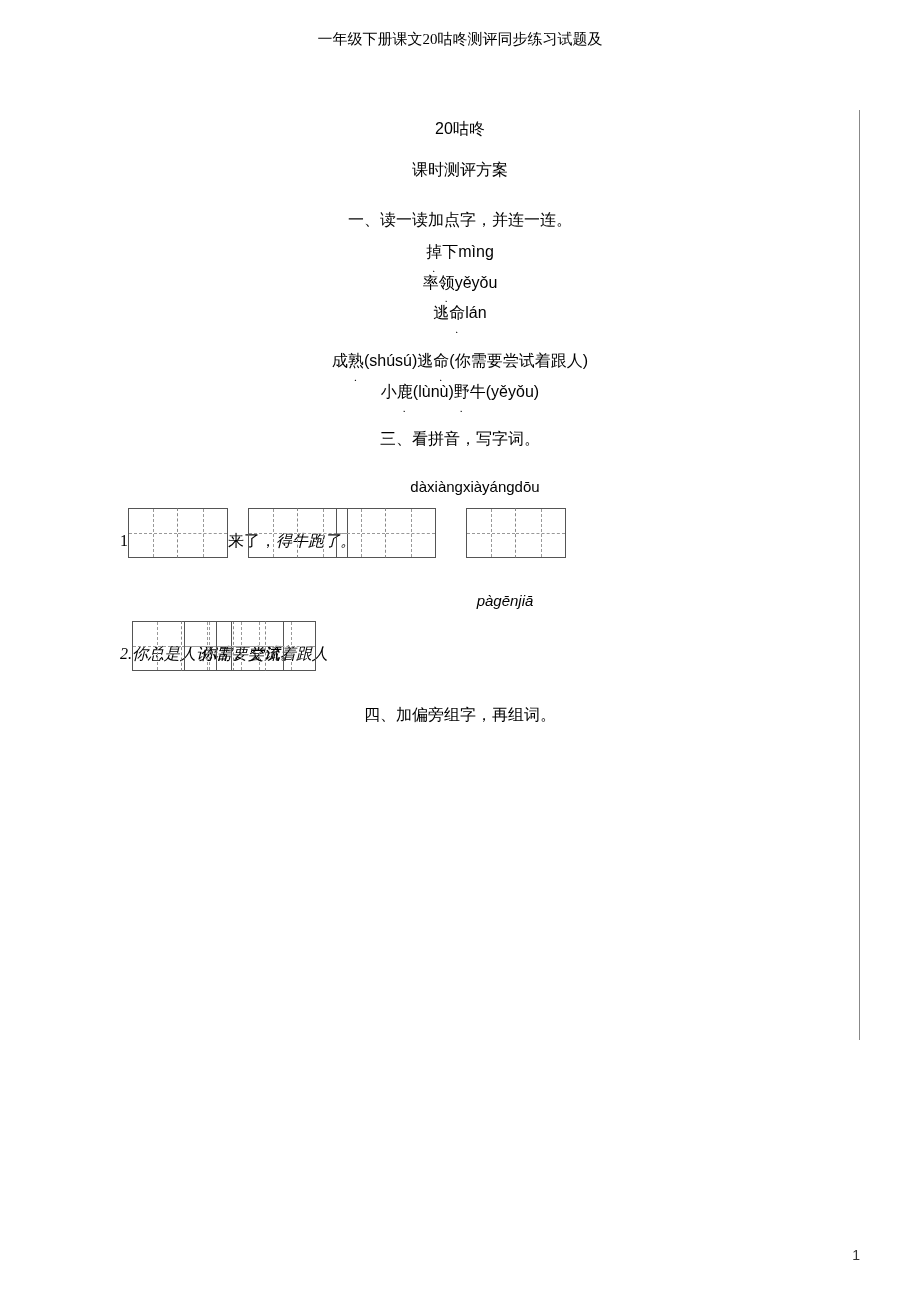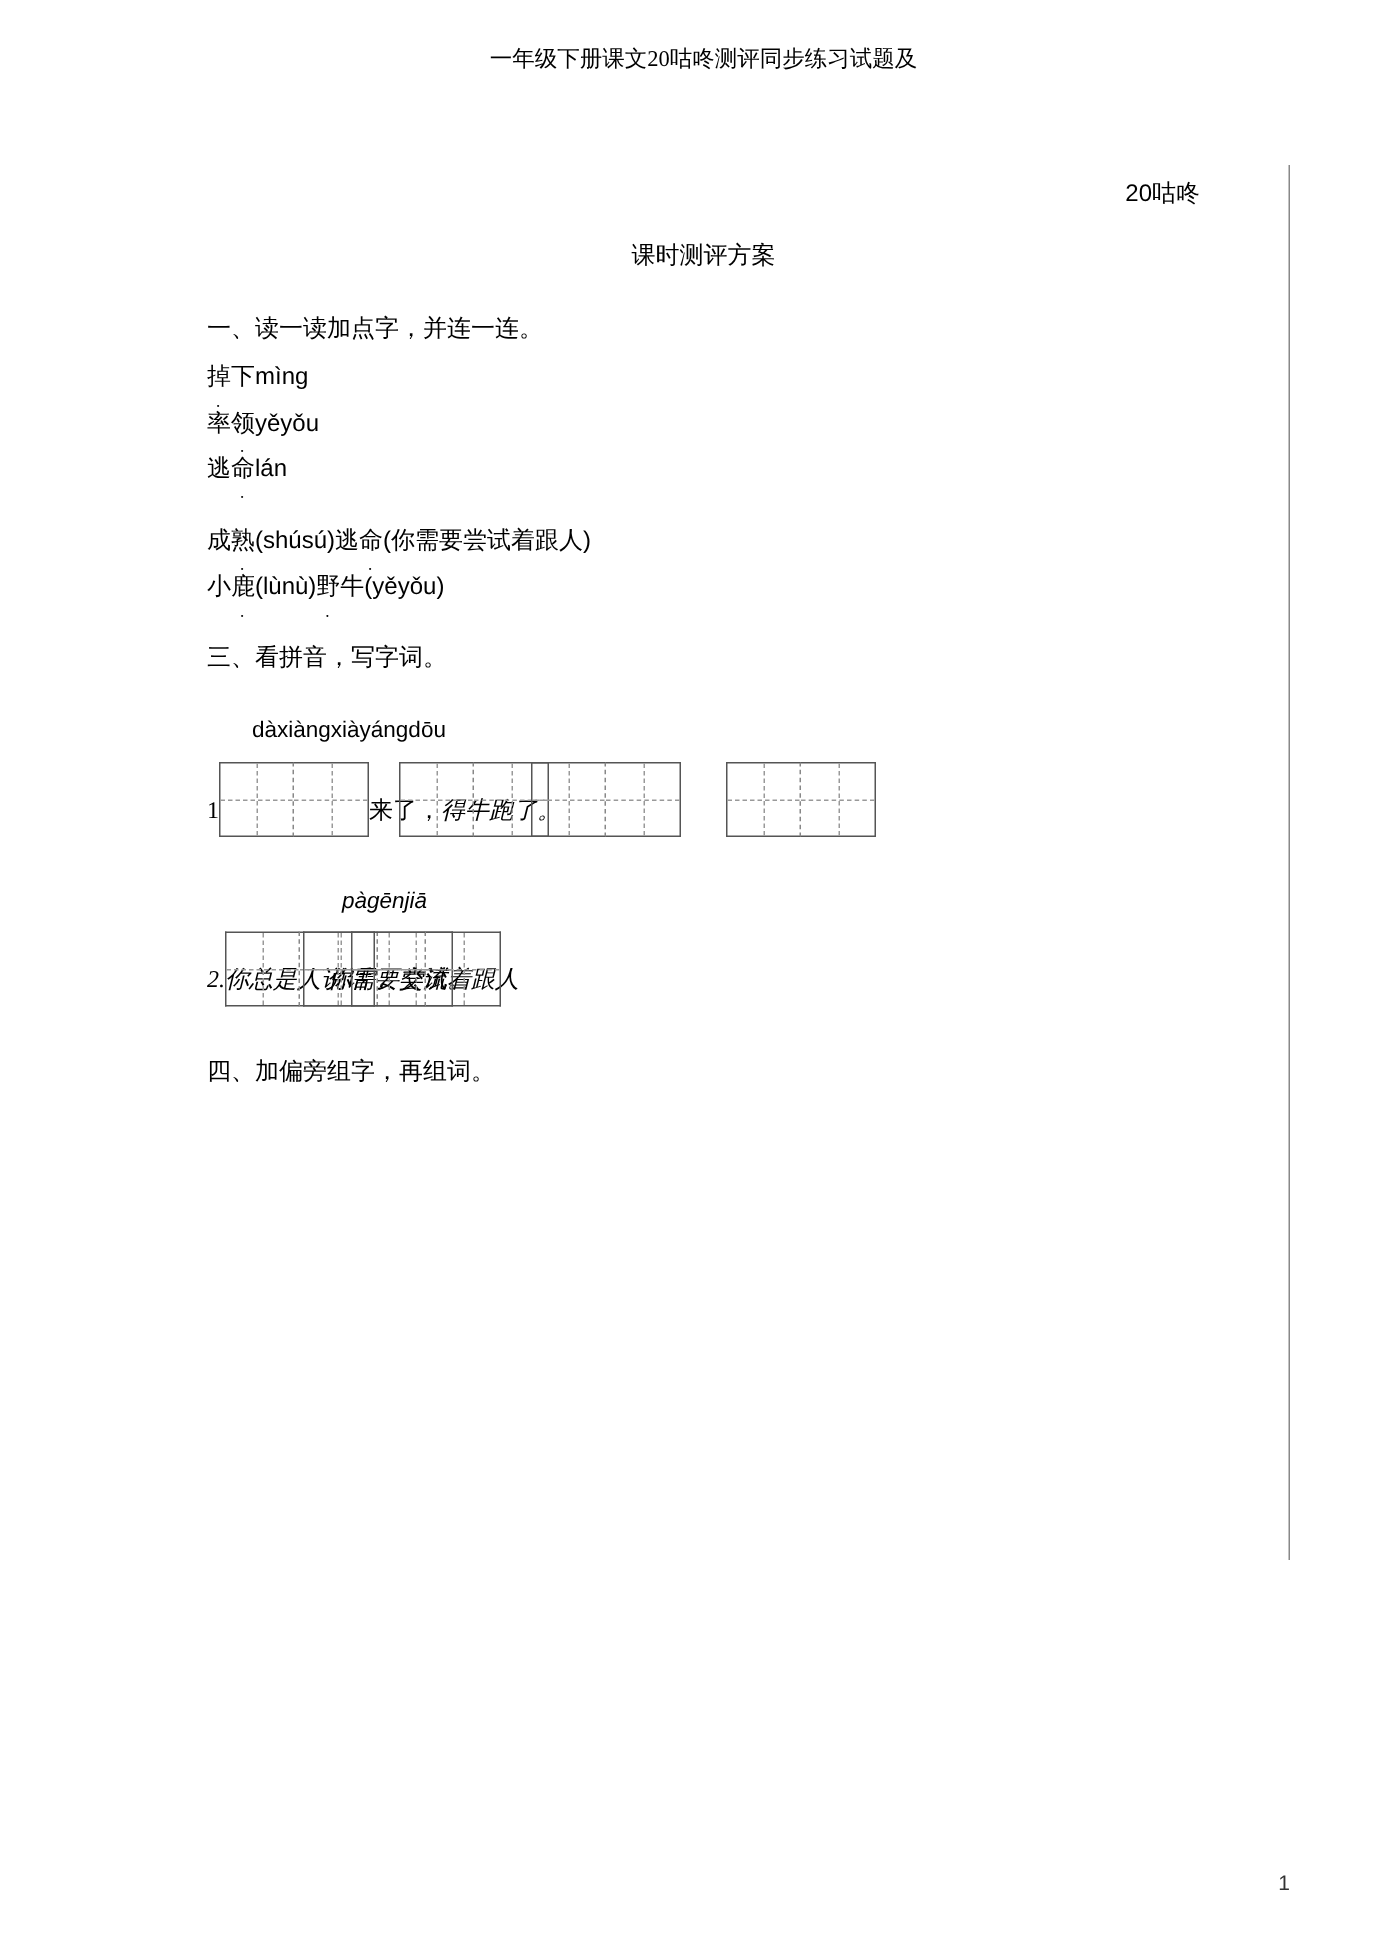--- a/index.html
+++ b/index.html
@@ -14,7 +14,6 @@
   }
   .page {
     padding: 30px 120px 0 120px;
-    margin-left: 18px;
   }
   .header-title {
     text-align: center;

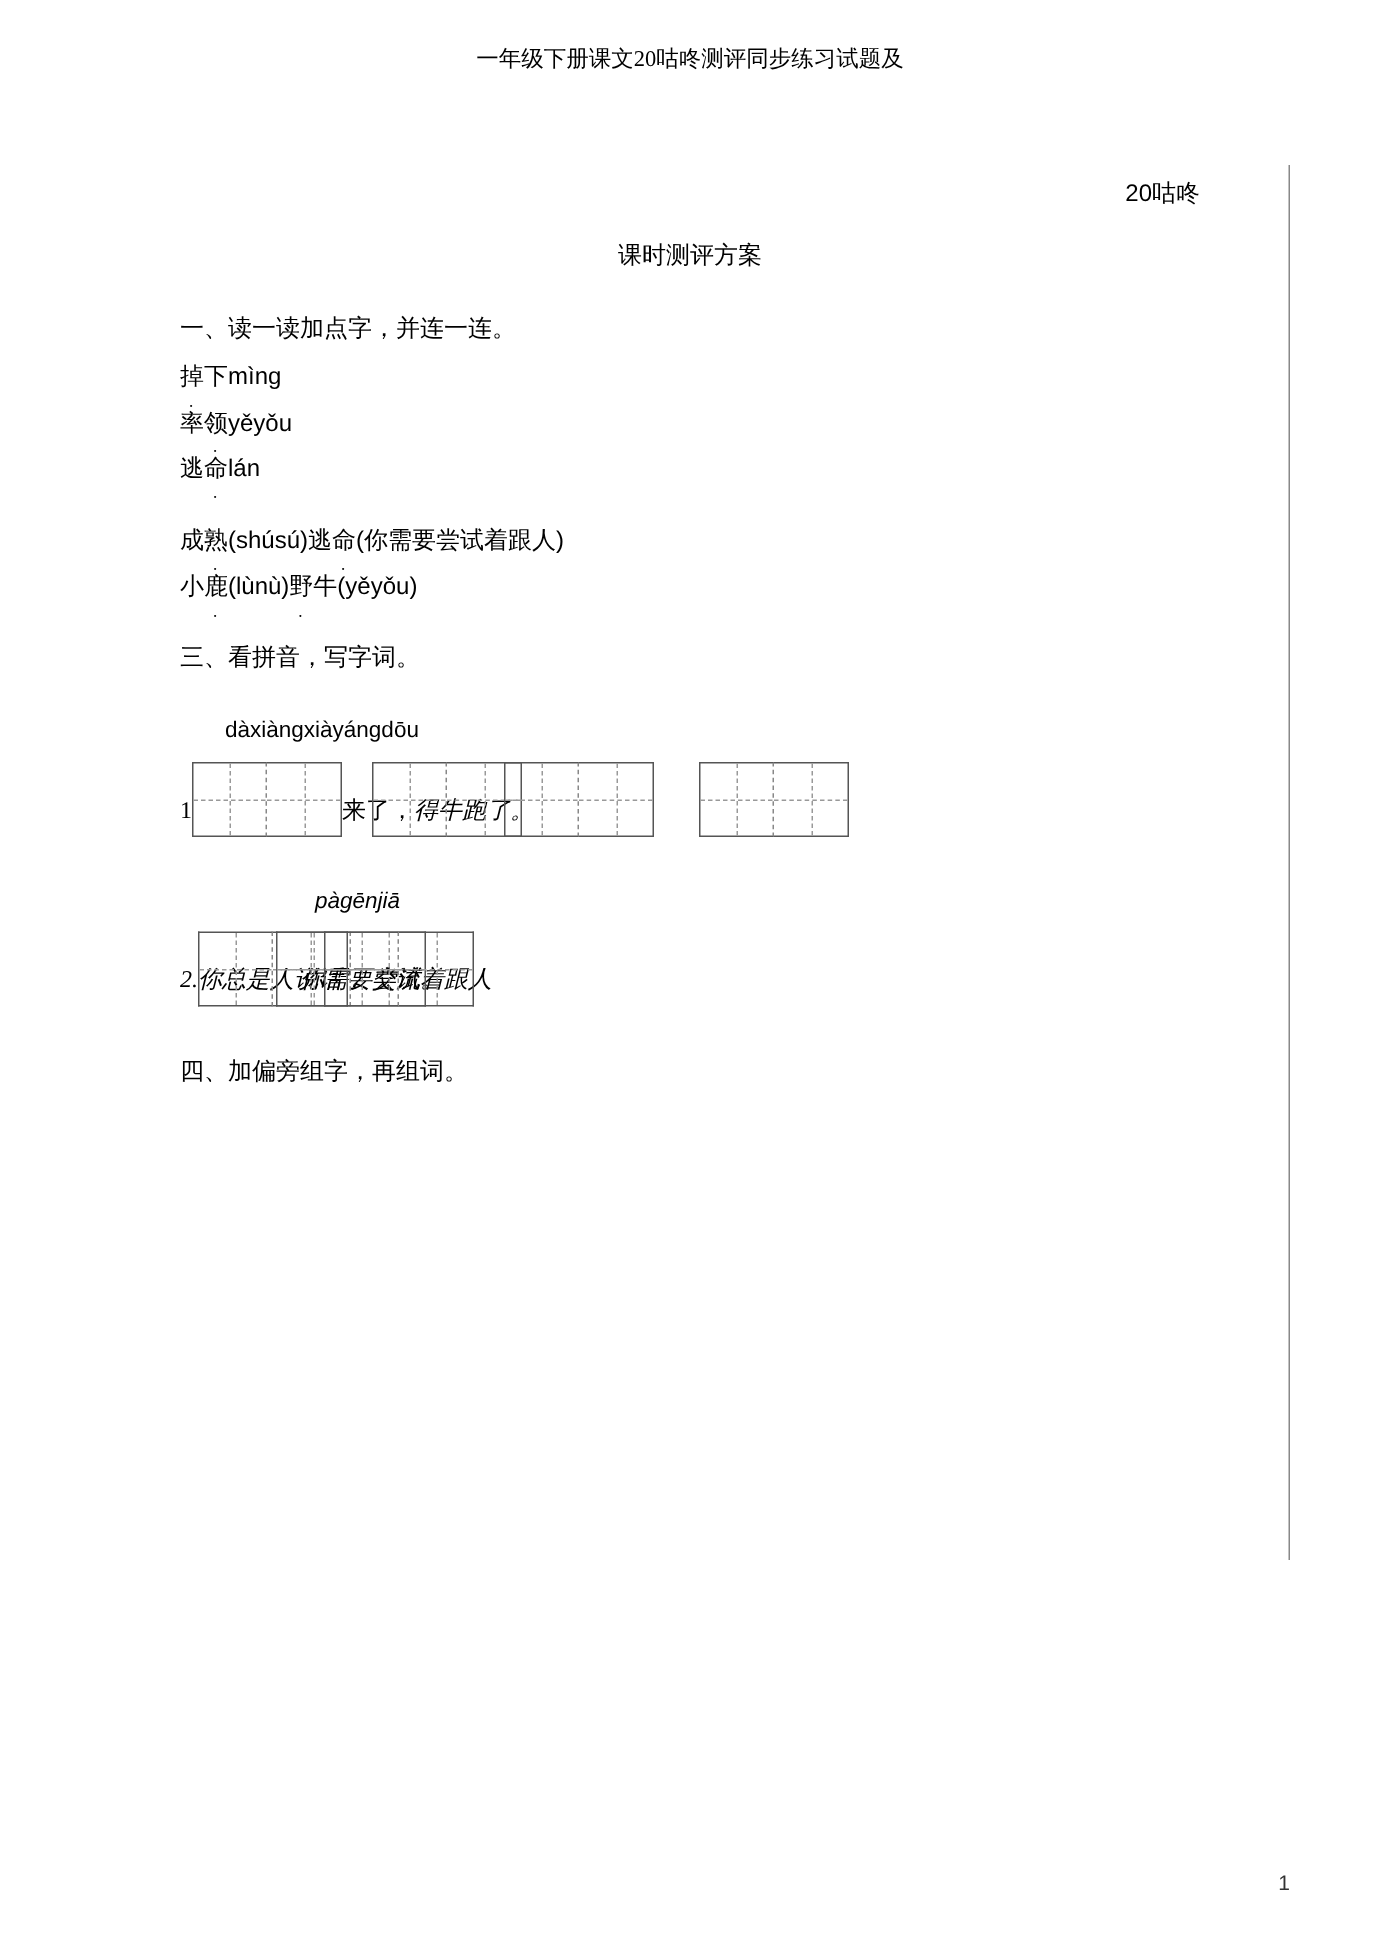--- a/index.html
+++ b/index.html
@@ -21,7 +21,7 @@
     margin-bottom: 70px;
   }
   .lesson-title {
-    text-align: right;
+    text-align: center;
     font-size: 16px;
     font-family: Arial, "SimSun", serif;
     margin-bottom: 20px;

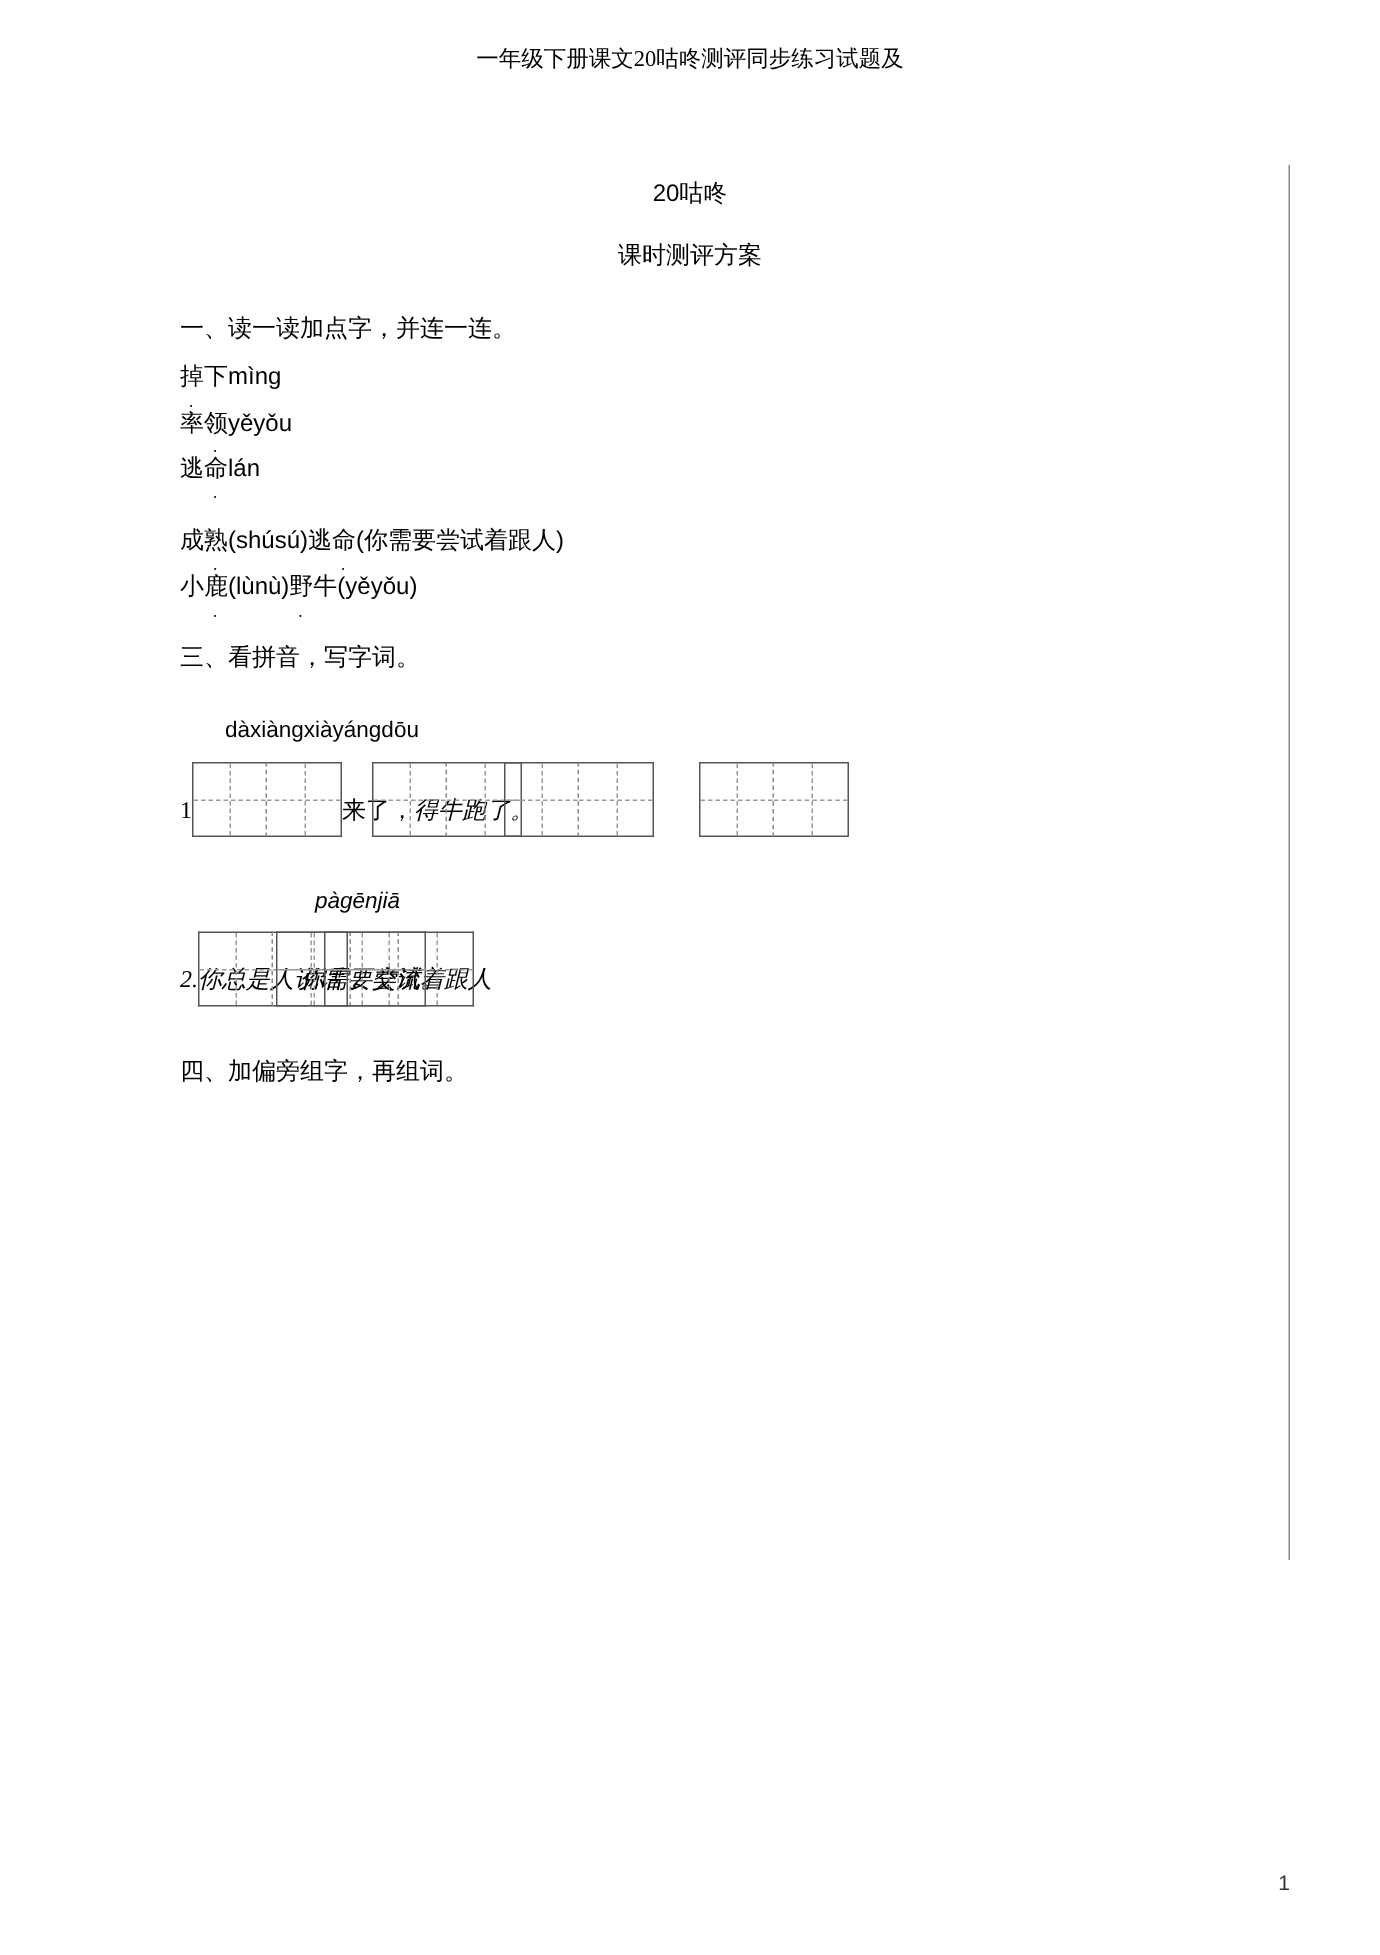--- a/index.html
+++ b/index.html
@@ -35,6 +35,7 @@
     font-size: 16px;
     line-height: 1.7;
     margin-bottom: 18px;
+    text-align: center;
   }
   .section-title {
     font-size: 16px;

